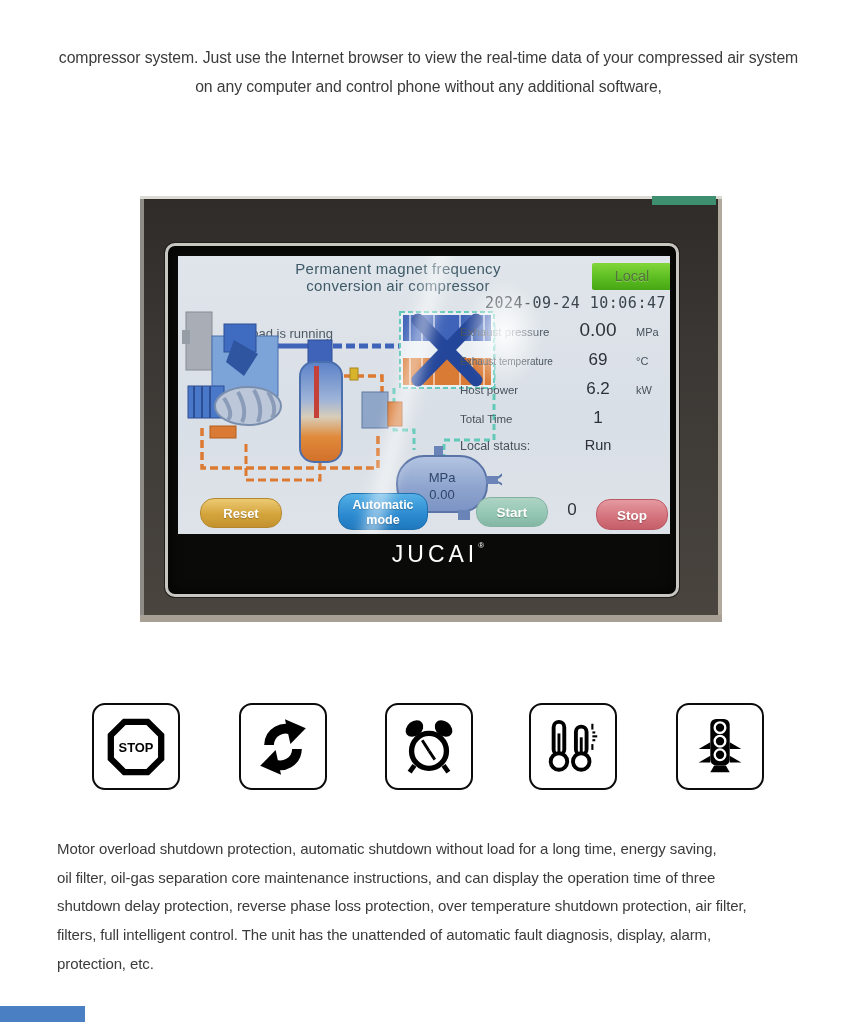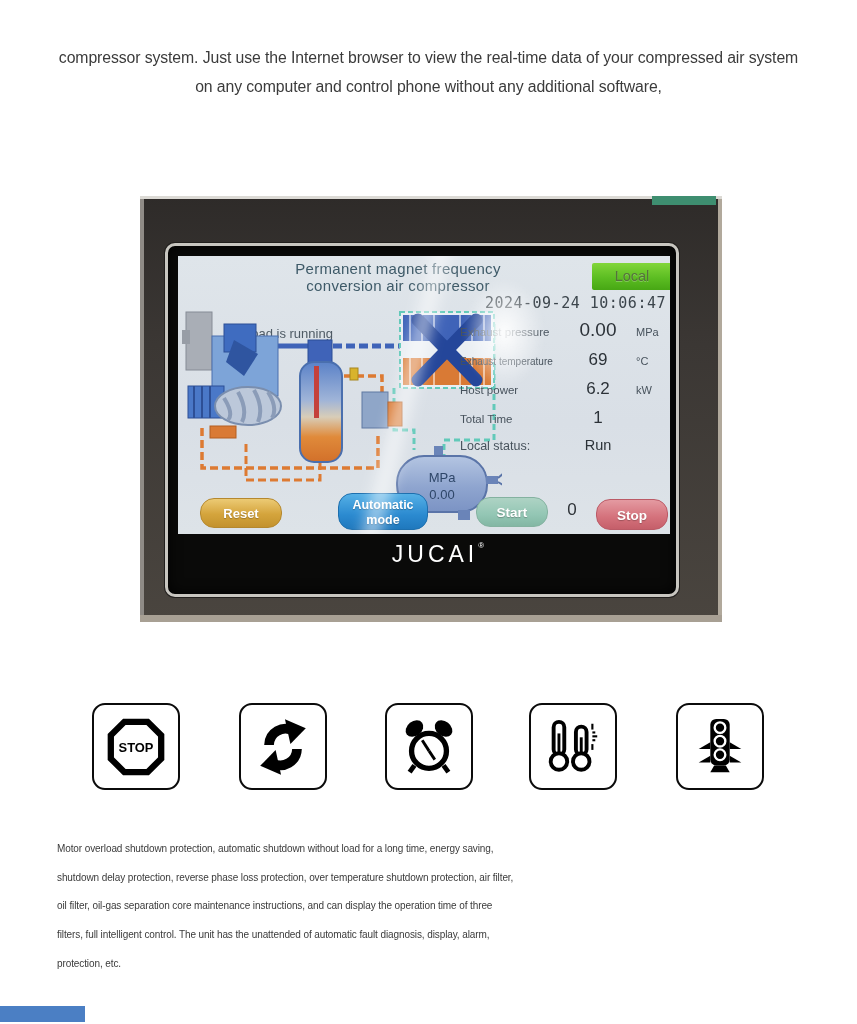--- a/index.html
+++ b/index.html
@@ -10,7 +10,7 @@
   .intro { position:absolute; top:44px; left:0; width:857px; text-align:center;
            font-size:15.8px; color:#3b3b3b; line-height:28.6px; letter-spacing:-0.1px; }
   .features { position:absolute; top:835px; left:57px; width:760px; text-align:left;
-              font-size:10px; color:#3b3b3b; line-height:28.7px; letter-spacing:-0.1px; }
+              font-size:15px; color:#3b3b3b; line-height:28.7px; letter-spacing:-0.1px; }
 
   
   .photo { position:absolute; left:140px; top:196px; width:582px; height:426px;

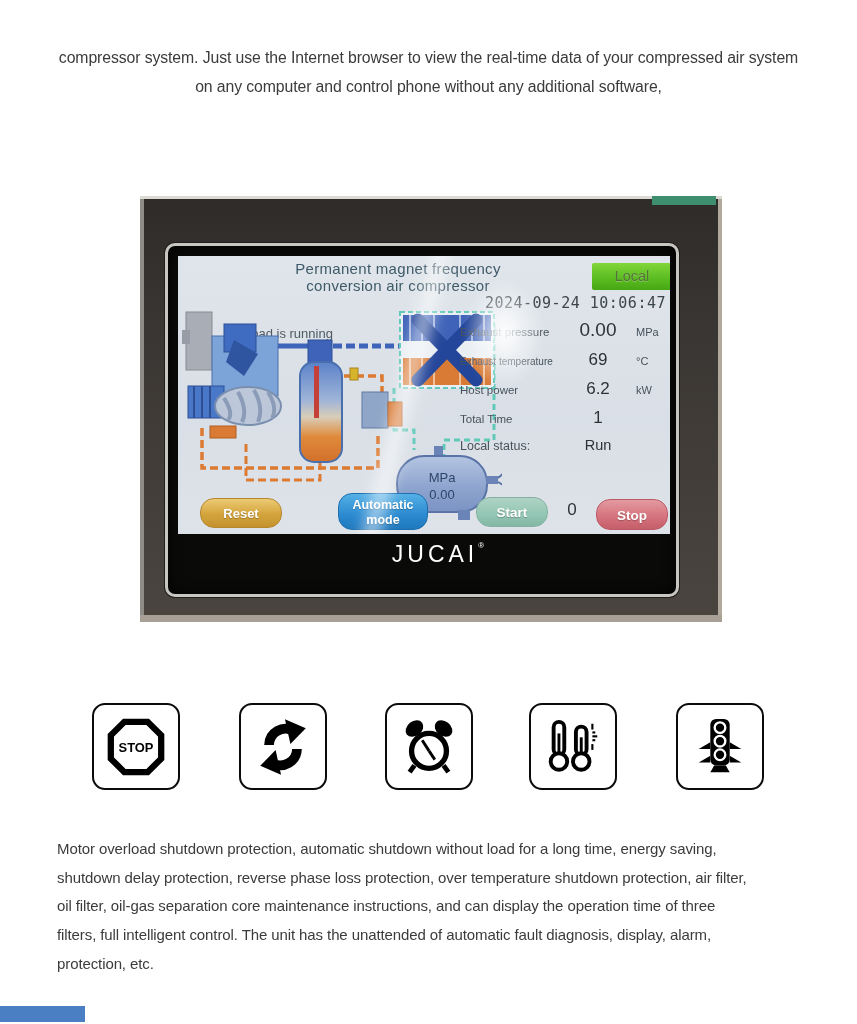--- a/index.html
+++ b/index.html
@@ -292,8 +292,8 @@
 
   <div class="features">
     <div>Motor overload shutdown protection, automatic shutdown without load for a long time, energy saving,</div>
+    <div>oil filter, oil-gas separation core maintenance instructions, and can display the operation time of three</div>
     <div>shutdown delay protection, reverse phase loss protection, over temperature shutdown protection, air filter,</div>
-    <div>oil filter, oil-gas separation core maintenance instructions, and can display the operation time of three</div>
     <div>filters, full intelligent control. The unit has the unattended of automatic fault diagnosis, display, alarm,</div>
     <div>protection, etc.</div>
   </div>

